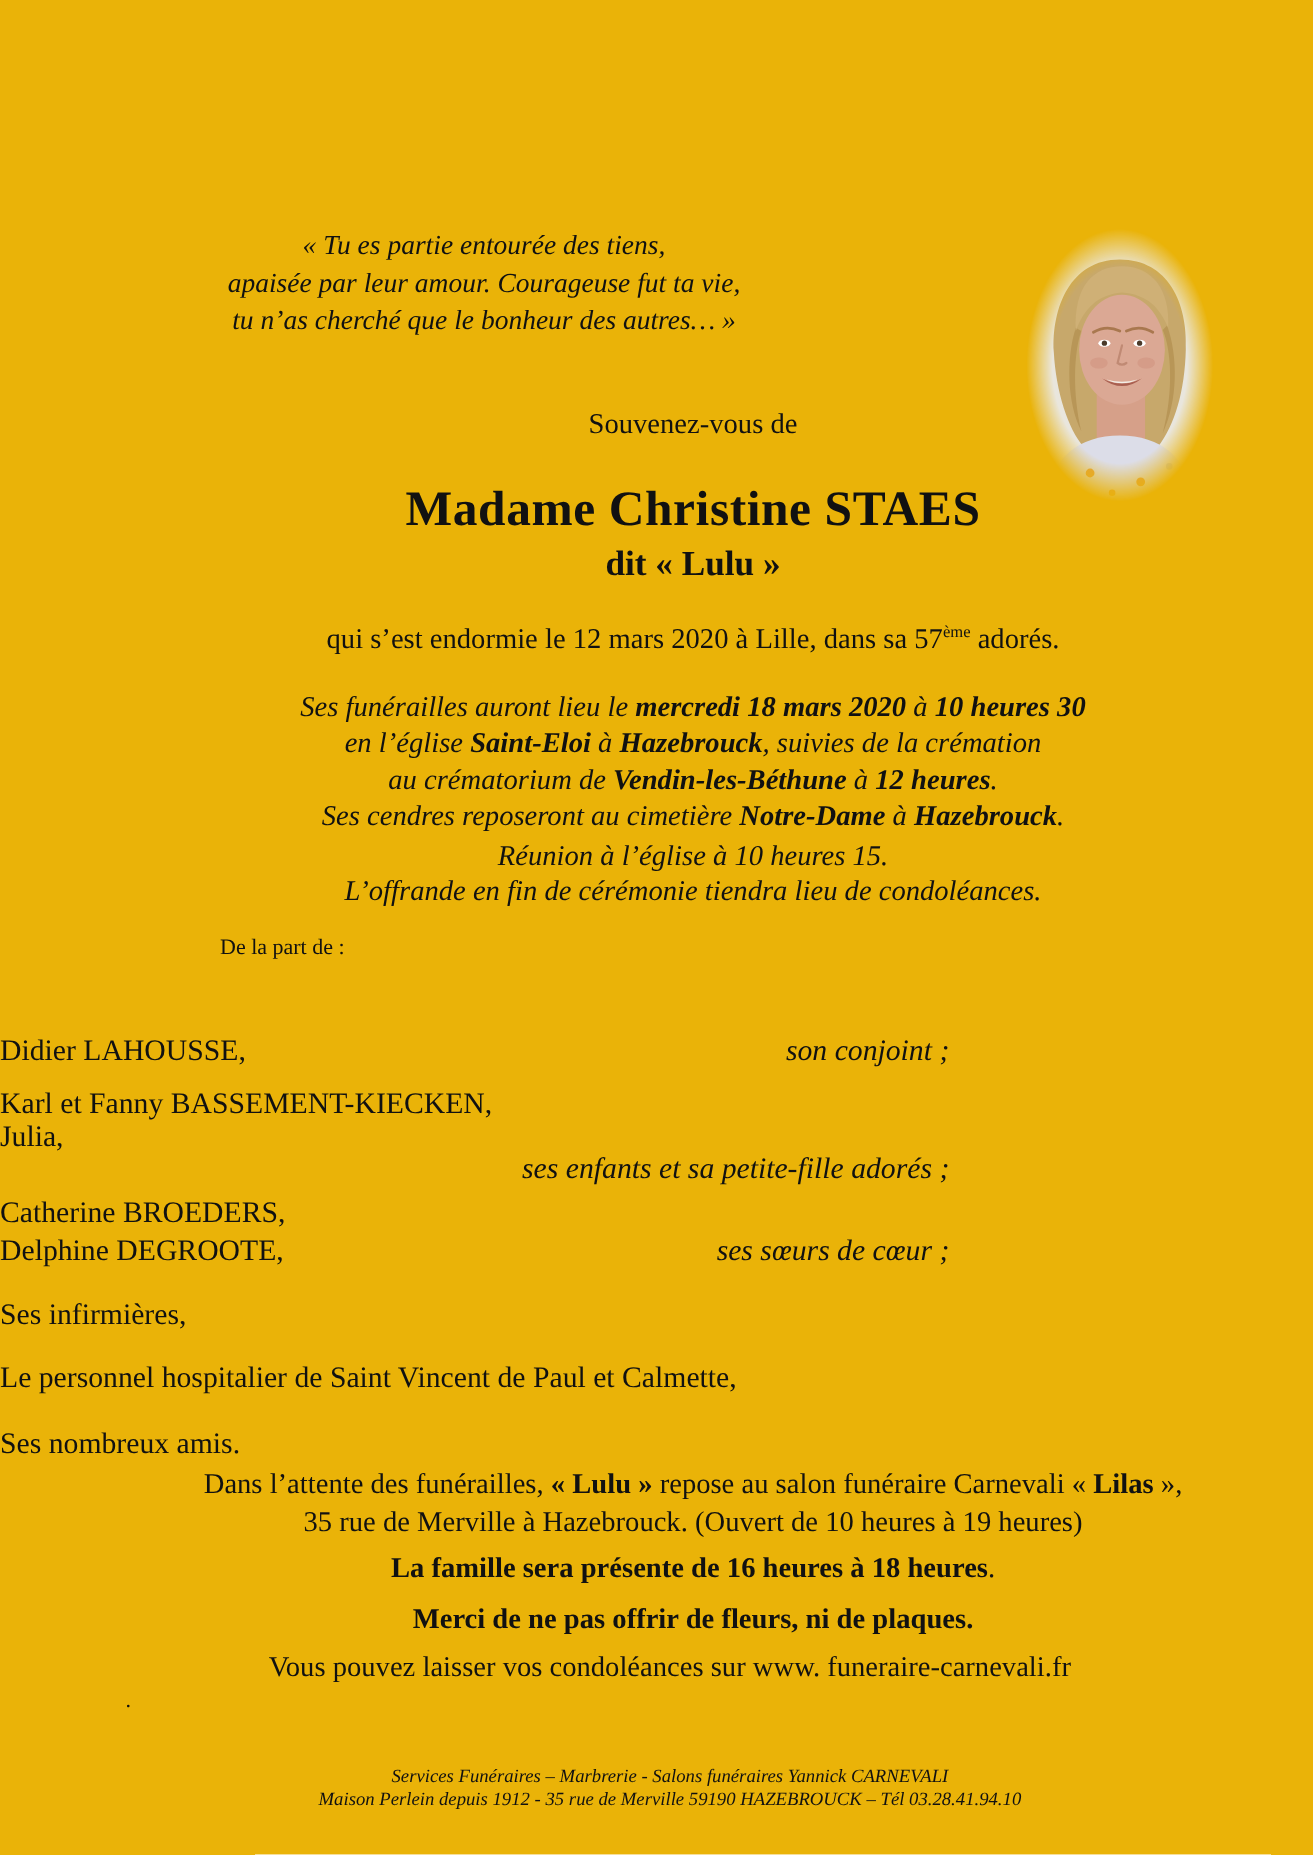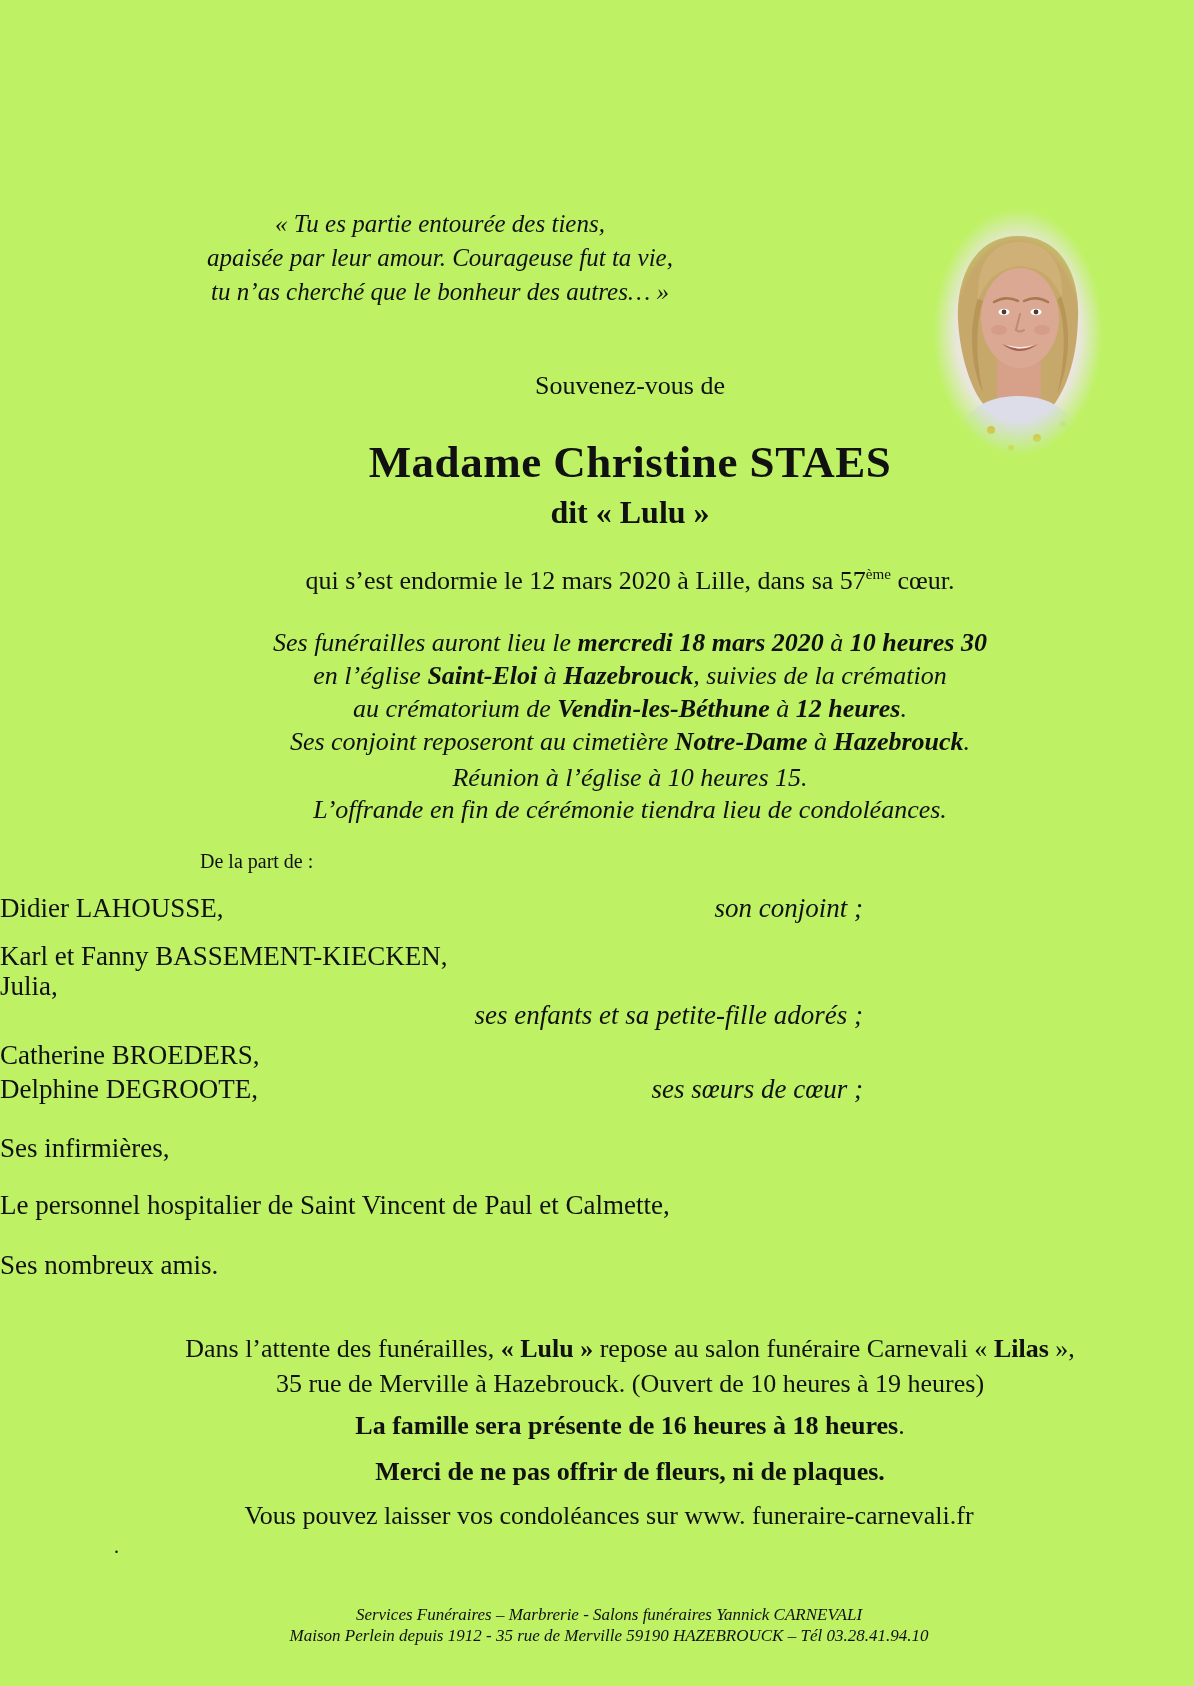--- a/index.html
+++ b/index.html
@@ -7,7 +7,7 @@
   .page {
     position:relative;
     width:1194px; height:1686px;
-    background:#bef264;
+    background:#eab308;
     font-family:"Liberation Serif","DejaVu Serif",serif;
     color:#111;
     overflow:hidden;

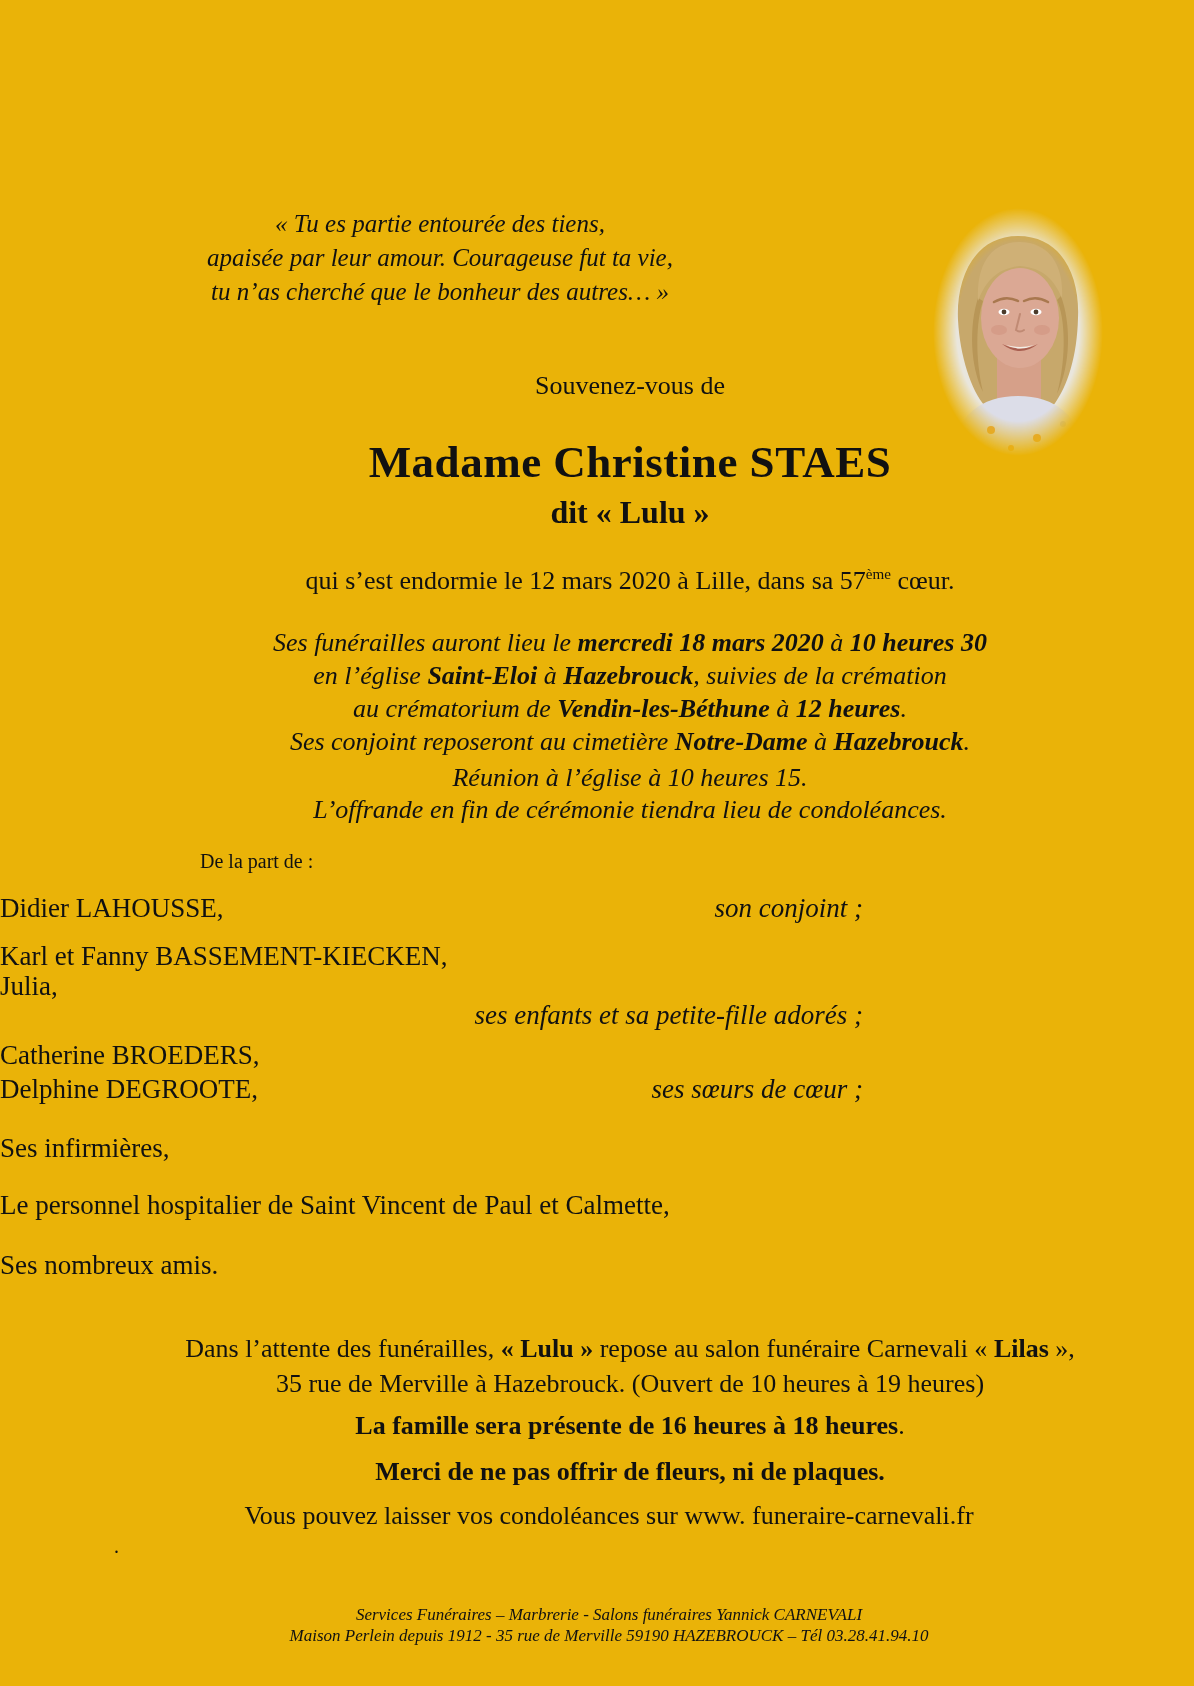--- a/index.html
+++ b/index.html
@@ -111,7 +111,7 @@
   <div class="abs centercol nickname">dit « Lulu »</div>
 
   <div class="abs centercol death">
-    <span>qui s’est endormie le 12 mars 2020 à Lille, dans sa 57</span><sup>ème</sup><span> cœur.</span>
+    <span>qui s’est endormie le 12 mars 2020 à Lille, dans sa 57</span><sup>ème</sup><span> adorés.</span>
   </div>
 
   <div class="abs centercol funeral">

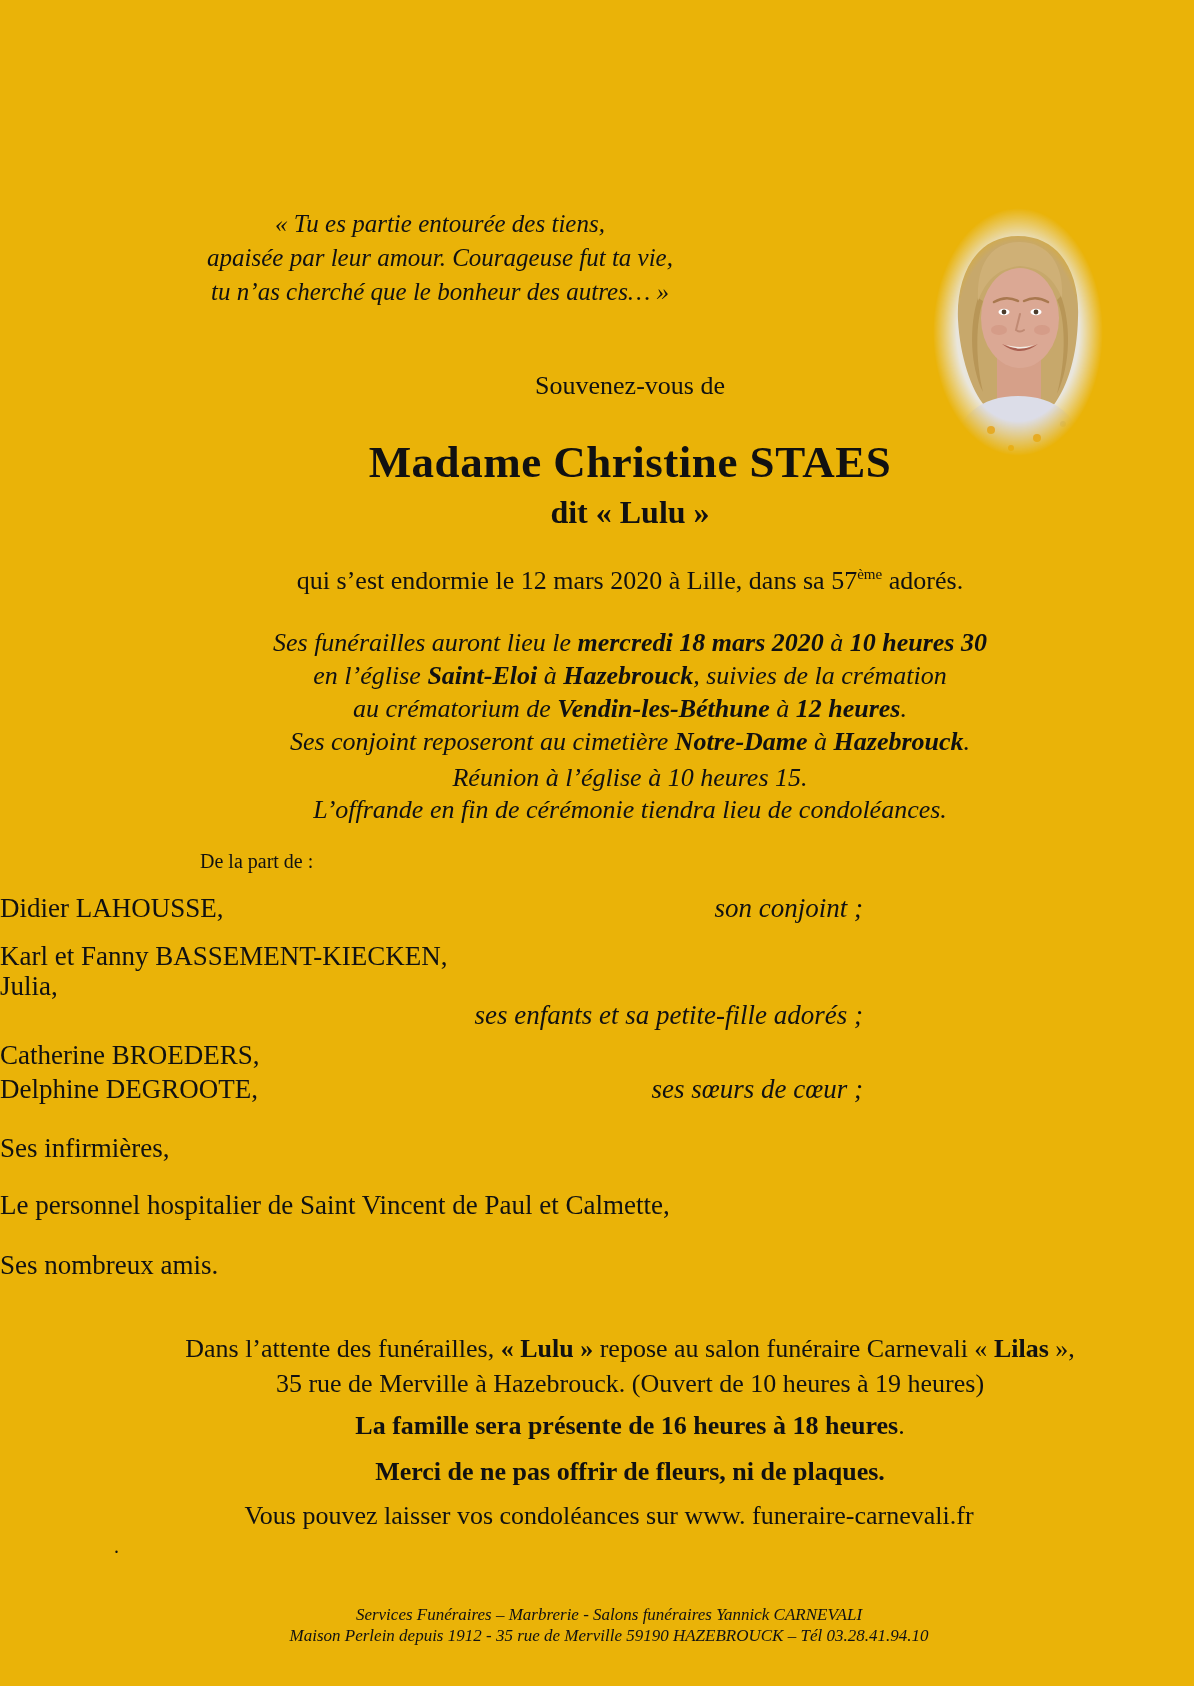--- a/index.html
+++ b/index.html
@@ -125,7 +125,7 @@
       <span>au crématorium de </span><span class="b">Vendin-les-Béthune</span><span> à </span><span class="b">12 heures</span><span>.</span>
     </div>
     <div>
-      <span>Ses conjoint reposeront au cimetière </span><span class="b">Notre-Dame</span><span> à </span><span class="b">Hazebrouck</span><span>.</span>
+      <span>Ses cendres reposeront au cimetière </span><span class="b">Notre-Dame</span><span> à </span><span class="b">Hazebrouck</span><span>.</span>
     </div>
   </div>
 

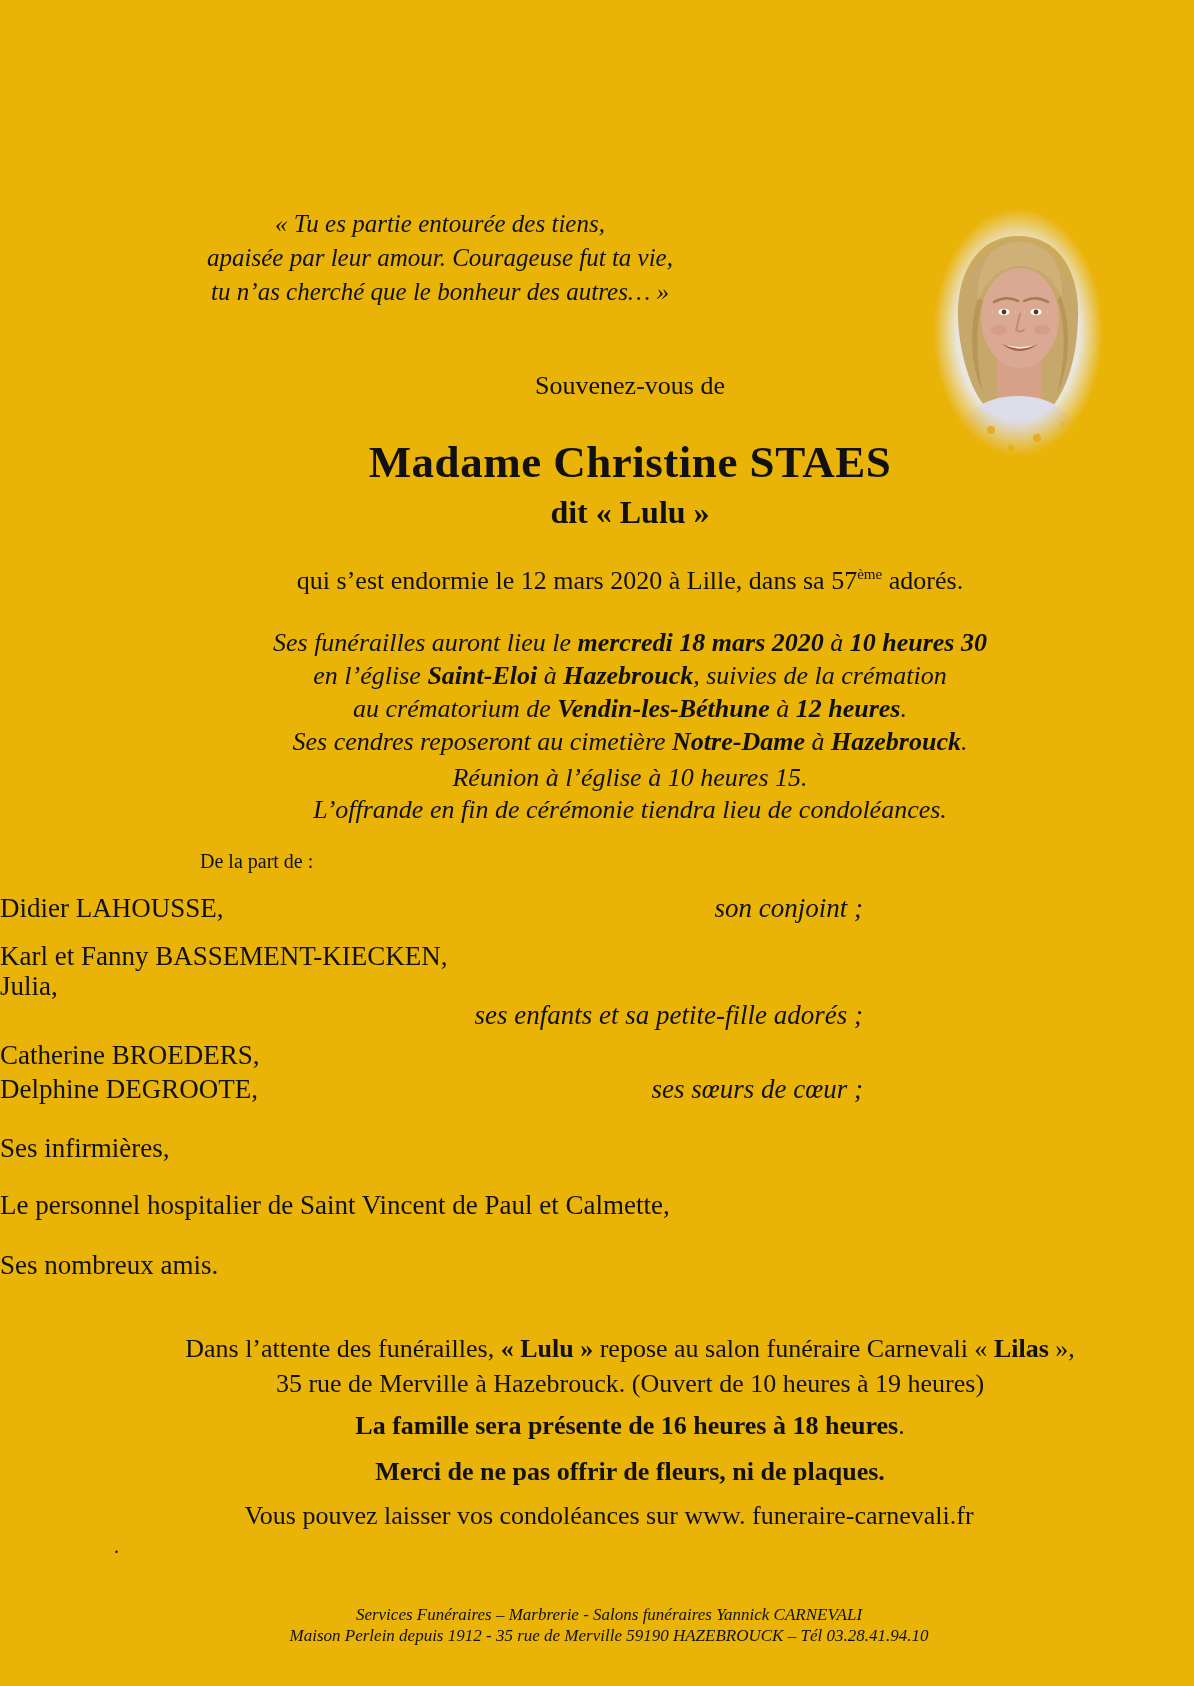--- a/index.html
+++ b/index.html
@@ -34,7 +34,7 @@
   .from-label { top:850px; left:200px; font-size:20px; }
 
   .family { left:200px; width:863px; }
-  .family .row { position:absolute; left:0; width:863px; font-size:27px; }
+  .family .row { position:absolute; left:0; width:863px; font-size:27px;margin-top:47px; }
   .family .nm { float:left; }
   .family .rel { float:right; font-style:italic; }
   .r-spouse   { top:893px; }

